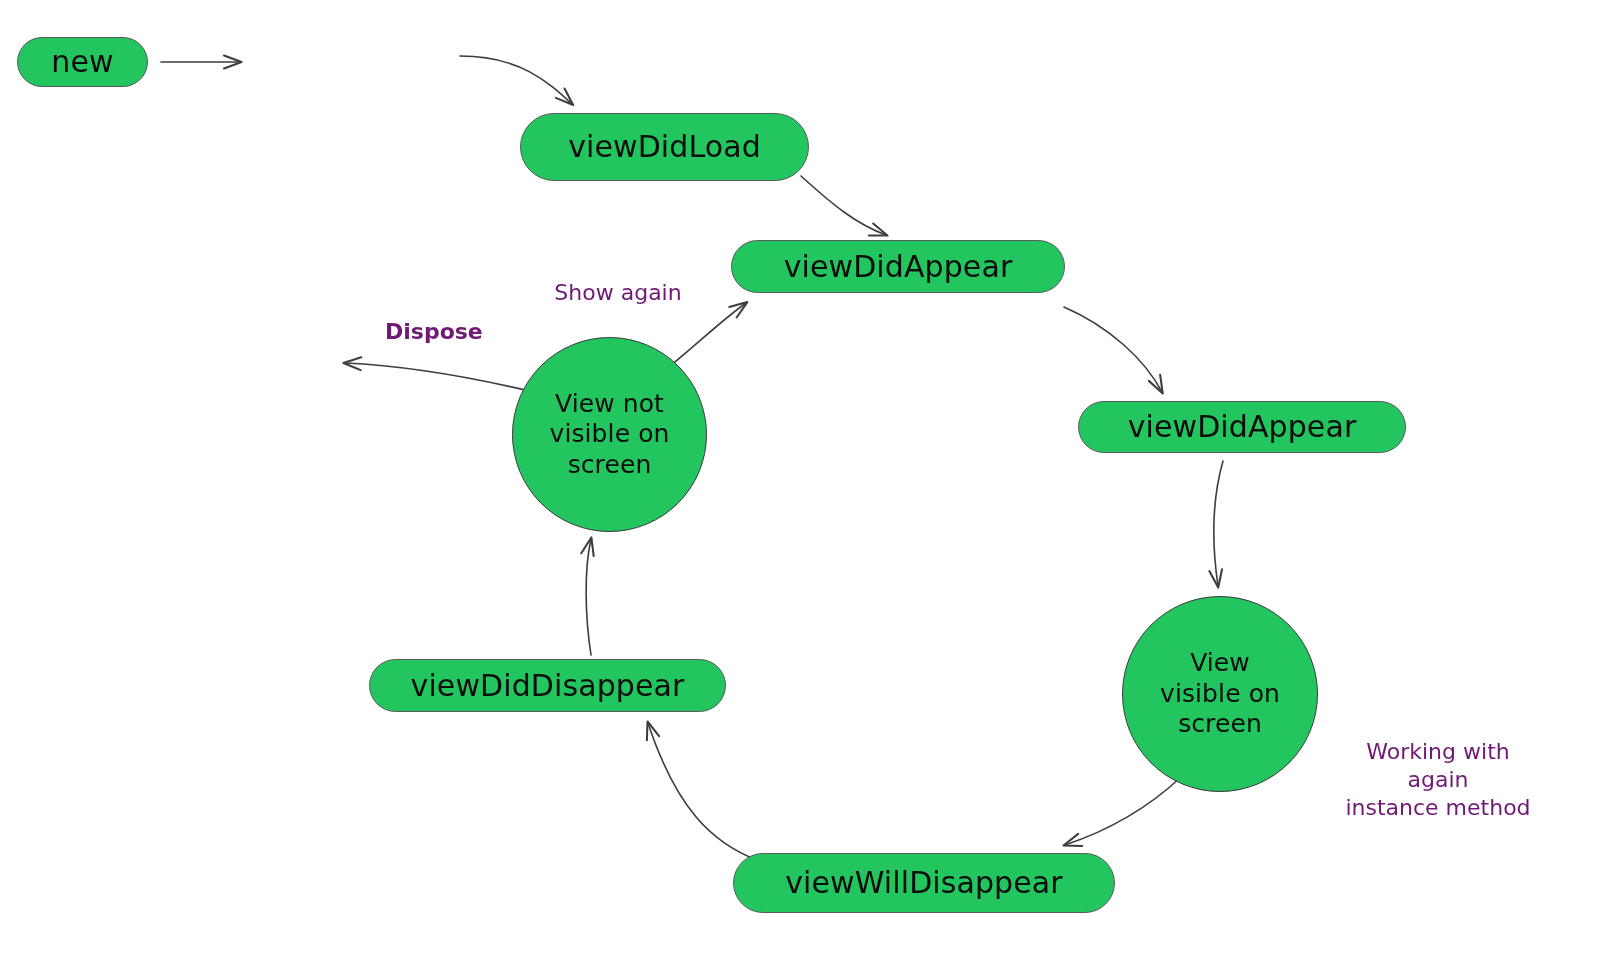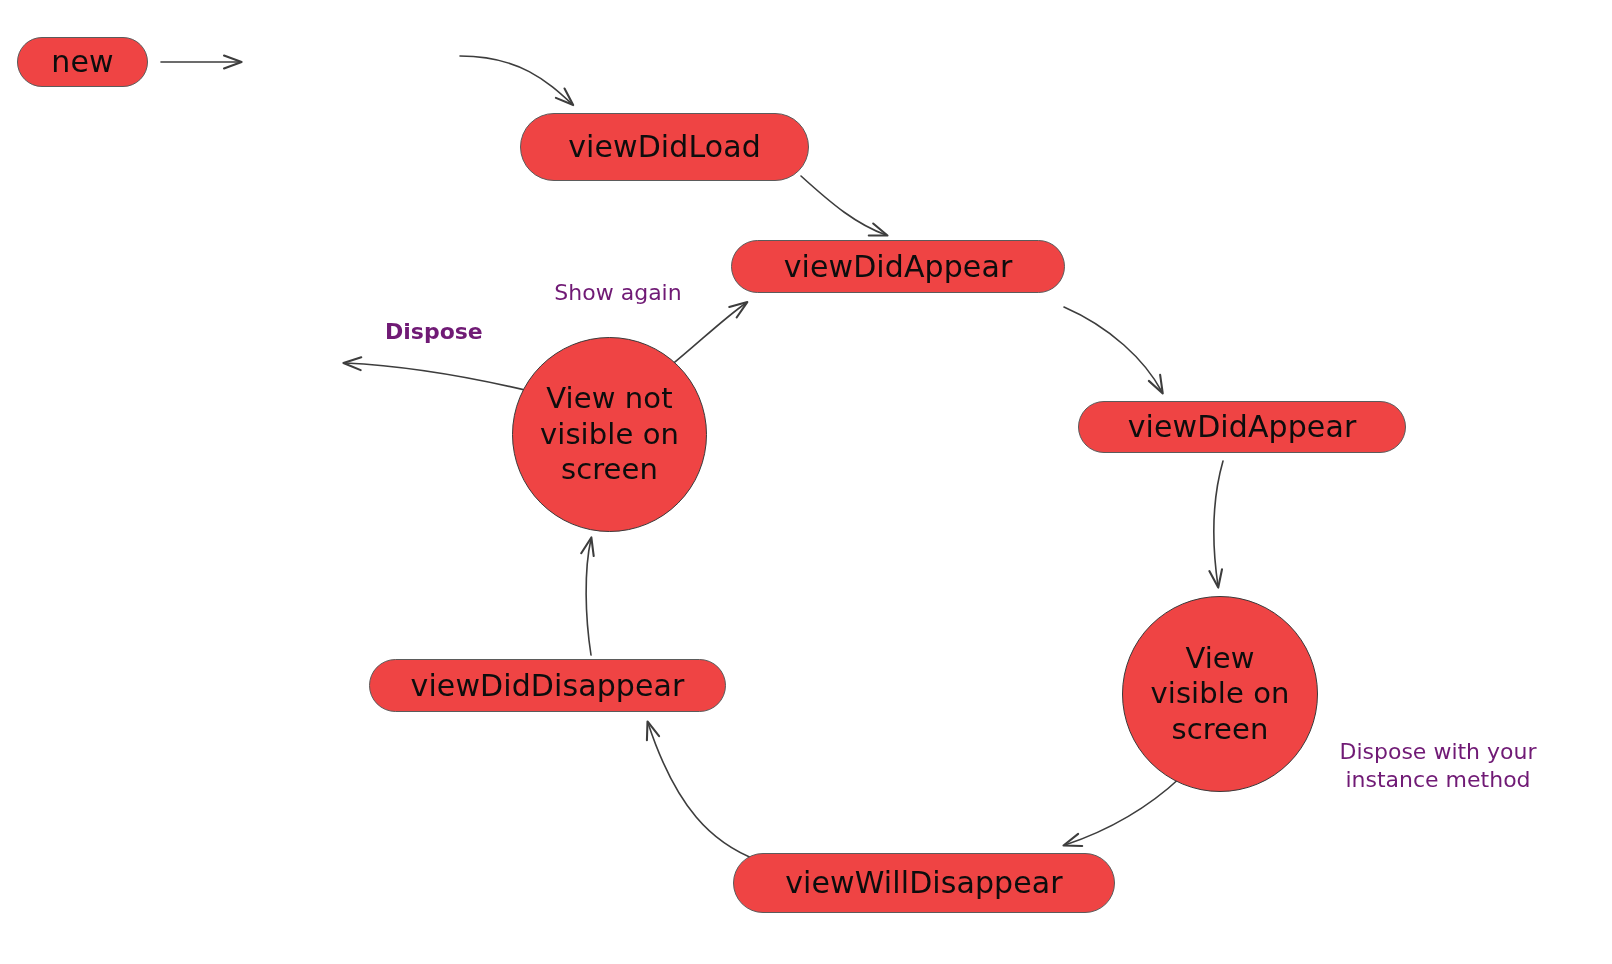--- a/index.html
+++ b/index.html
@@ -31,7 +31,7 @@
     display: flex;
     align-items: center;
     justify-content: center;
-    background: #ef4444;
+    background: #22c55e;
     border: 1.4px solid #5b5b5b;
     color: #0d0d0d;
     text-align: center;

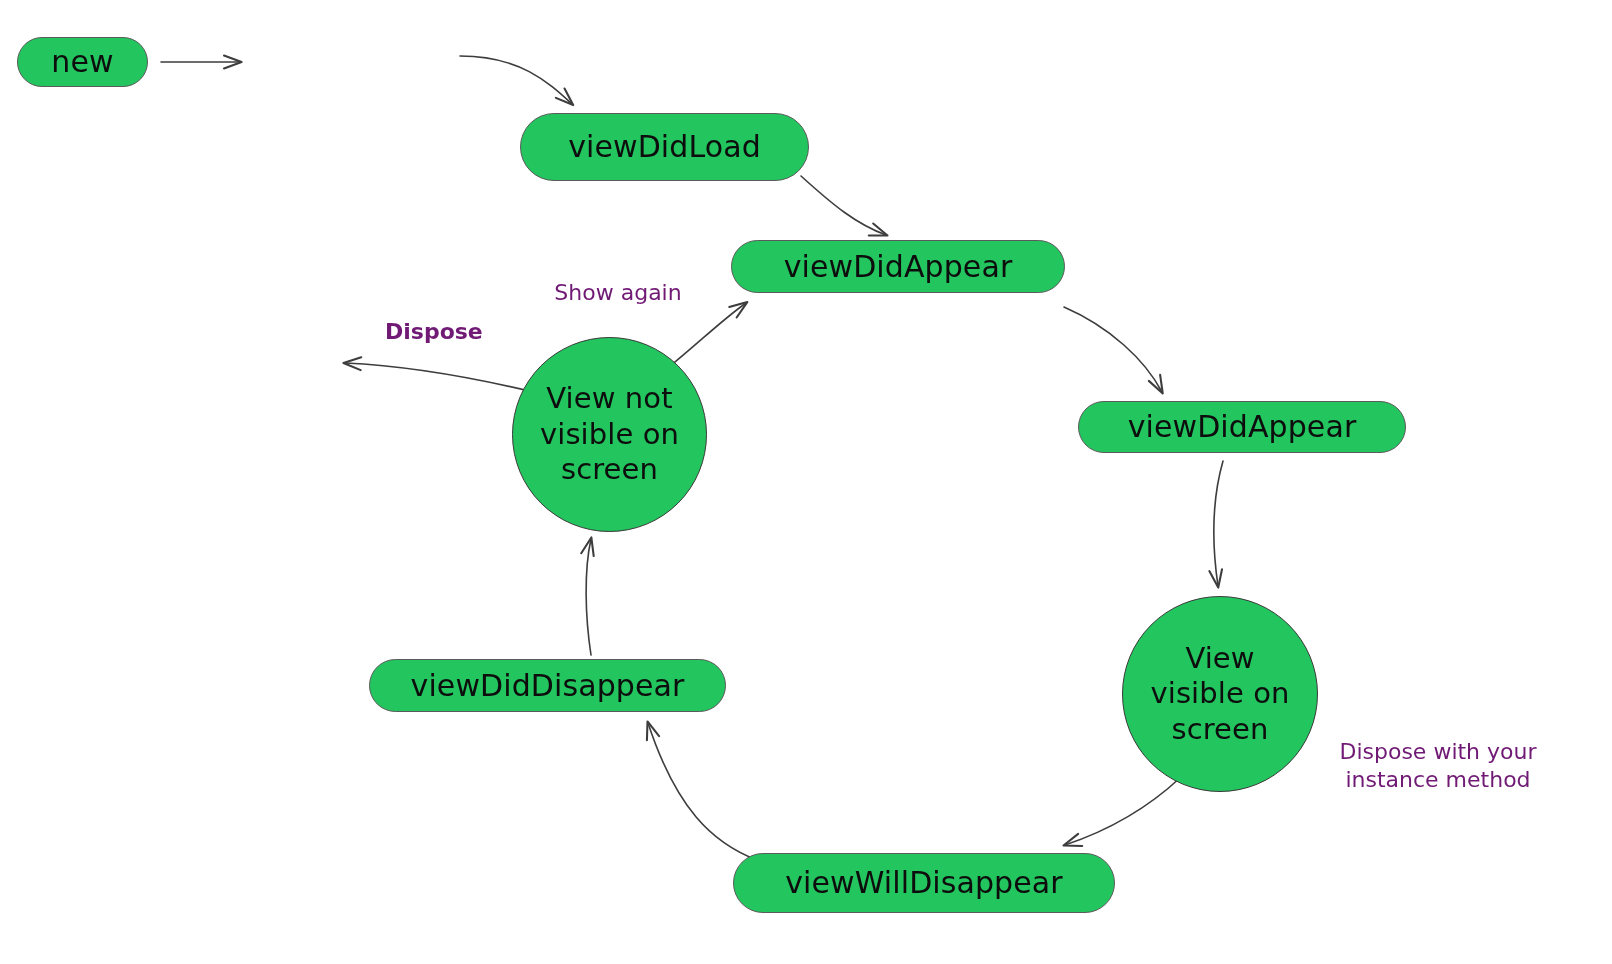--- a/index.html
+++ b/index.html
@@ -52,7 +52,7 @@
     white-space: pre-line;
   }
   .node.circle .node-label {
-    font-size: 29px;
+    font-size: 25px;
     line-height: 1.22;
   }
   .edge-label {

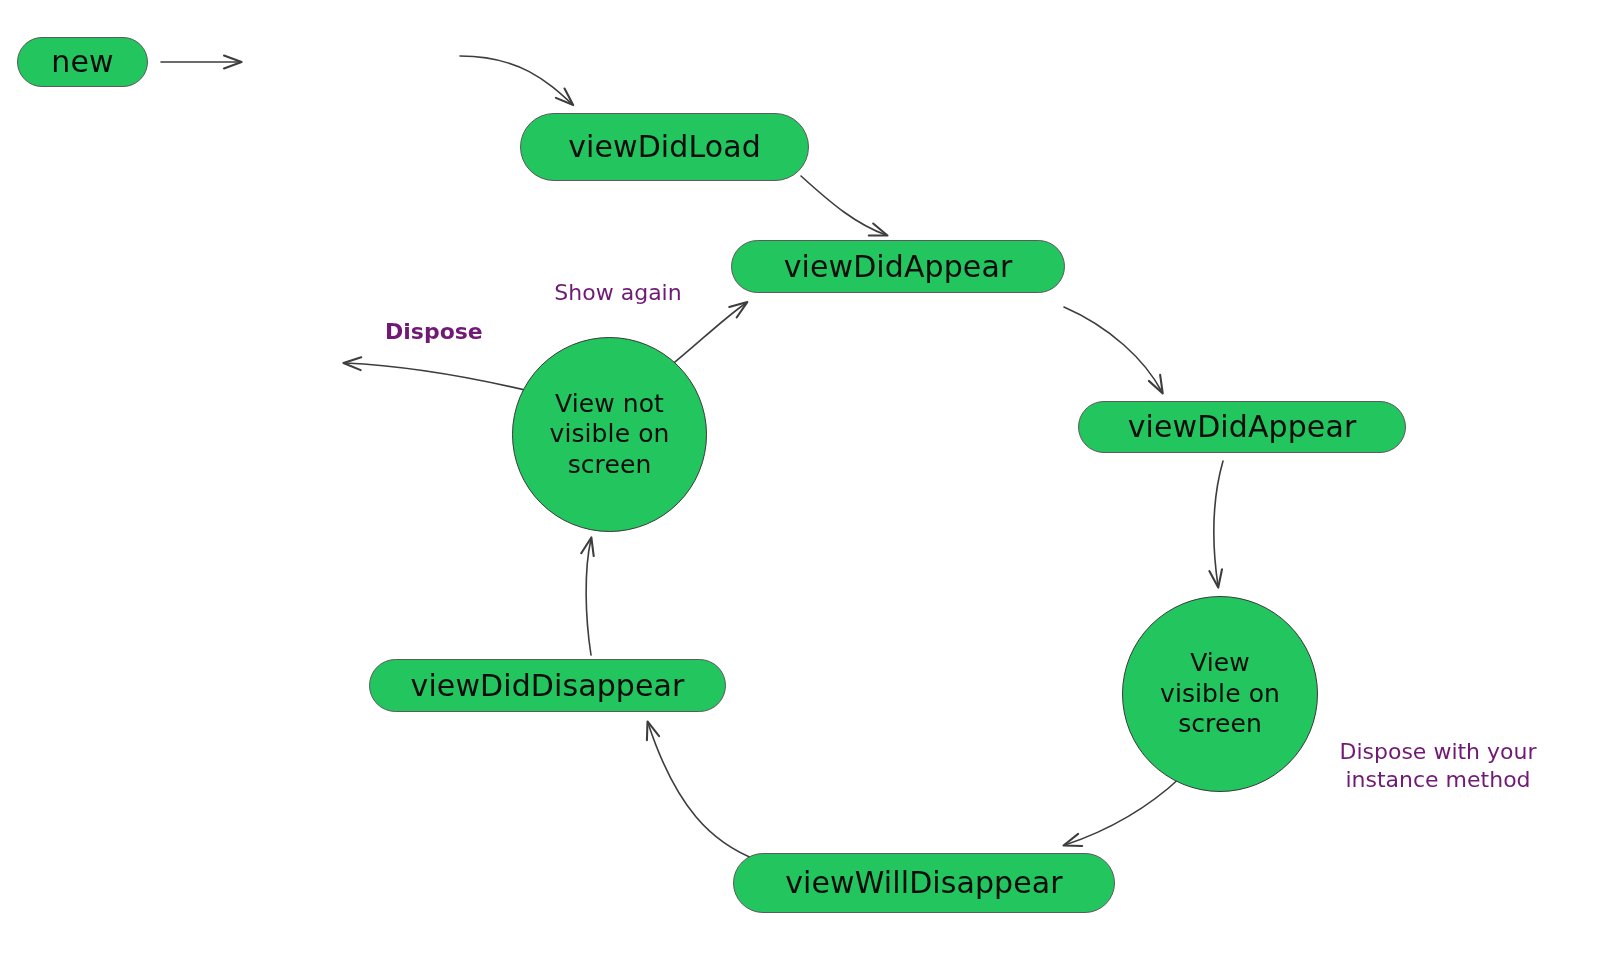--- a/index.html
+++ b/index.html
@@ -142,7 +142,7 @@
 
   <div class="edge-label" style="left:385px; top:318px; width:95px;font-weight:bold;">Dispose</div>
 
-  <div class="edge-label" style="left:1338px; top:738px; width:200px;">Dispose with your
+  <div class="edge-label" style="left:1338px; top:738px; width:200px;">Working with again
 instance method</div>
 
 </div>

